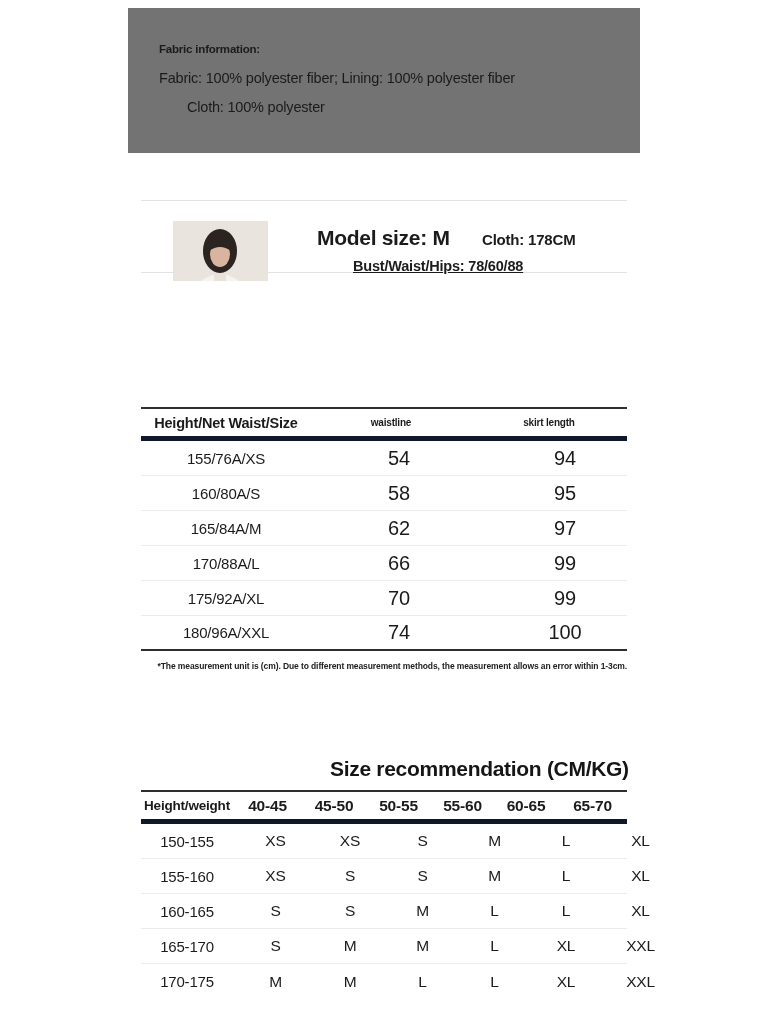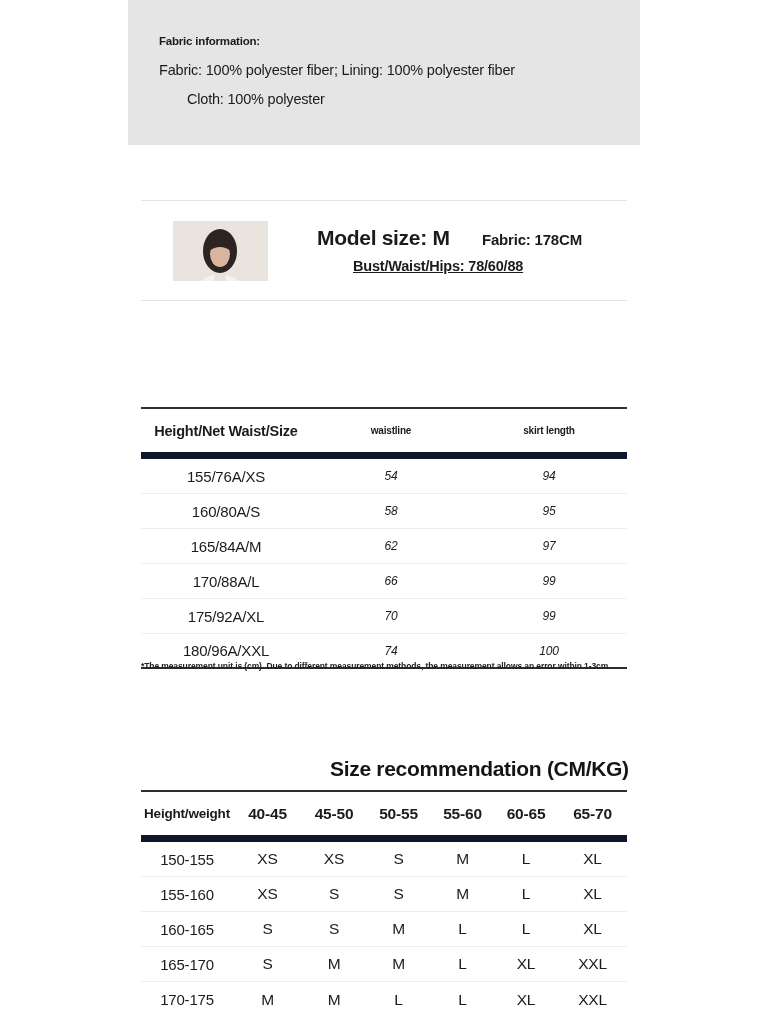--- a/index.html
+++ b/index.html
@@ -15,9 +15,9 @@
 
   
   .fabric-block {
-    position: absolute; left: 128px; top: 0;
+    position: absolute; left: 128px; top: 8px;
     width: 512px; height: 145px;
-    background: #e5e5e5;
+    background: #737373;
     padding: 35px 30px 0 31px;
   }
   .fabric-label { font-size: 11.5px; font-weight: 700; letter-spacing: -0.2px; }

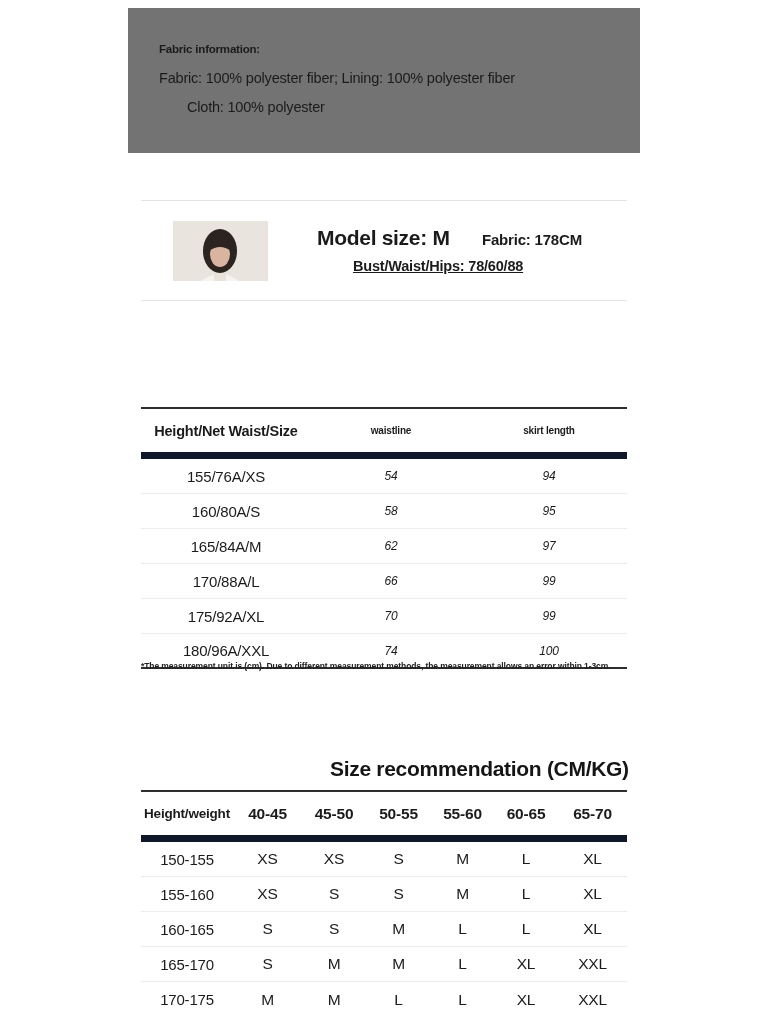--- a/index.html
+++ b/index.html
@@ -28,7 +28,7 @@
   
   .model-section {
     position: absolute; left: 141px; top: 200px;
-    width: 486px; height: 101px;
+    width: 486px; height: 73px;
     border-top: 1px solid #e3e3e3;
     border-bottom: 1px solid #e3e3e3;
   }

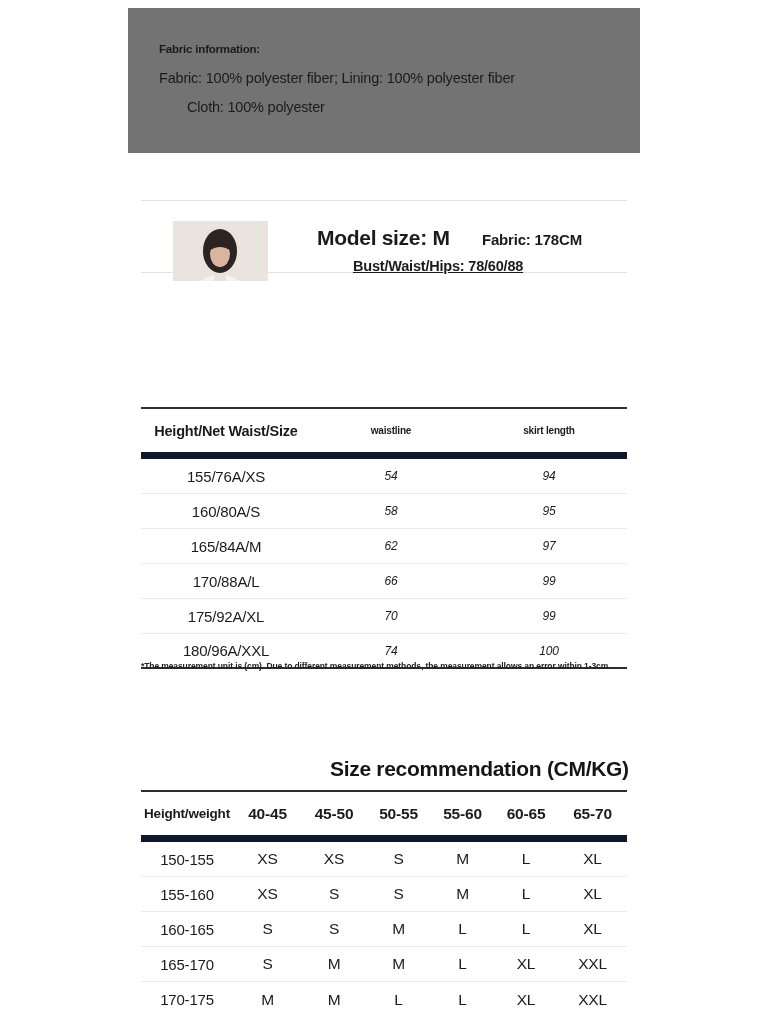--- a/index.html
+++ b/index.html
@@ -99,7 +99,7 @@
       </svg>
     </div>
     <div class="model-size">Model size: M</div>
-    <div class="model-height">Fabric: 178CM</div>
+    <div class="model-height">Cloth: 178CM</div>
     <div class="model-bwh">Bust/Waist/Hips: 78/60/88</div>
   </section>
 

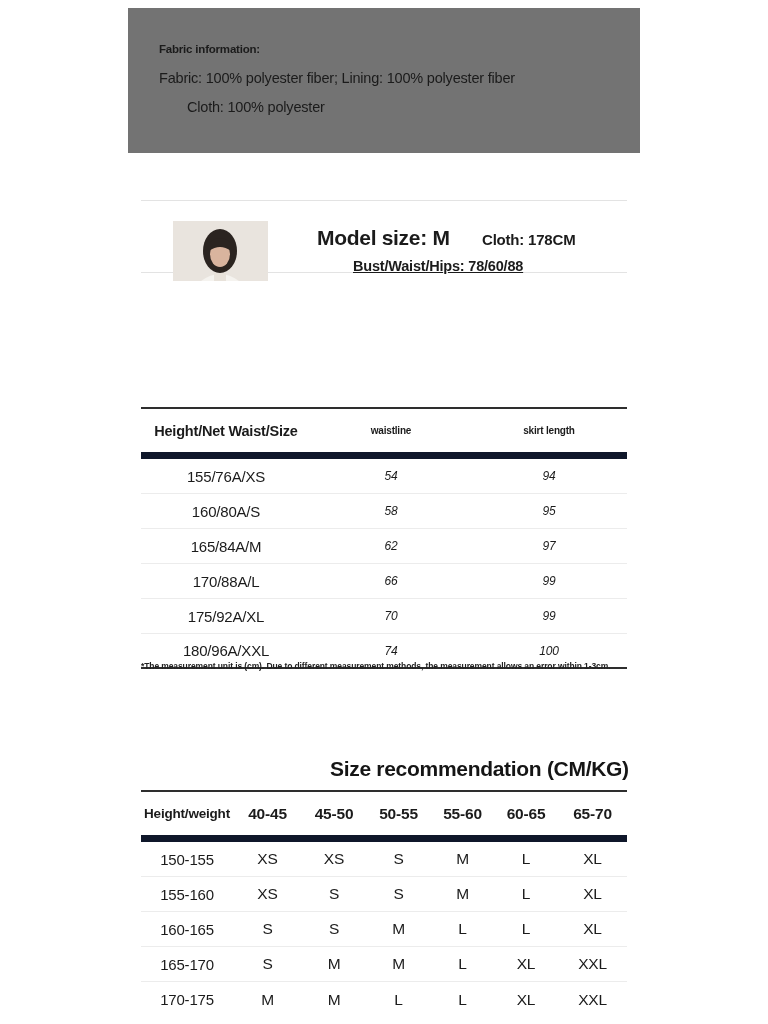--- a/index.html
+++ b/index.html
@@ -54,7 +54,7 @@
   .trow { display: grid; height: 35px; align-items: center; text-align: center; }
   .table-1 .trow { grid-template-columns: 170px 160px 156px; }
   .table-2 .trow { grid-template-columns: 92px 69px 64px 65px 63px 64px 69px; }
-  .trow.thead { height: 50px; border-bottom: 7px solid #0f172a; }
+  .trow.thead { height: 32px; border-bottom: 5px solid #0f172a; }
   .trow.data  { border-bottom: 1px solid #ececec; }
   .table-1 .trow.data:last-child { border-bottom: 2px solid #2e2e2e; }
   .table-2 .trow.data:last-child { border-bottom: none; }

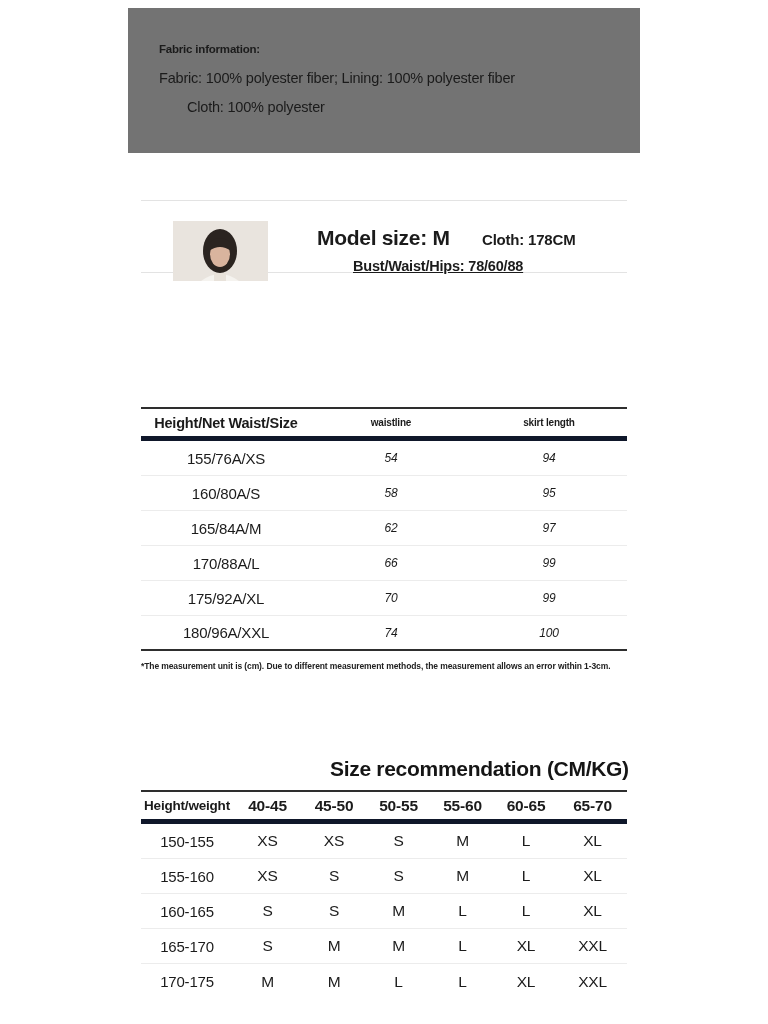--- a/index.html
+++ b/index.html
@@ -55,7 +55,7 @@
   .table-1 .trow { grid-template-columns: 170px 160px 156px; }
   .table-2 .trow { grid-template-columns: 92px 69px 64px 65px 63px 64px 69px; }
   .trow.thead { height: 32px; border-bottom: 5px solid #0f172a; }
-  .trow.data  { border-bottom: 1px solid #ececec; }
+  .trow.data  { border-bottom: 1px solid #ececec; gap: 8px; }
   .table-1 .trow.data:last-child { border-bottom: 2px solid #2e2e2e; }
   .table-2 .trow.data:last-child { border-bottom: none; }
   .tcell { white-space: nowrap; letter-spacing: -0.2px; }

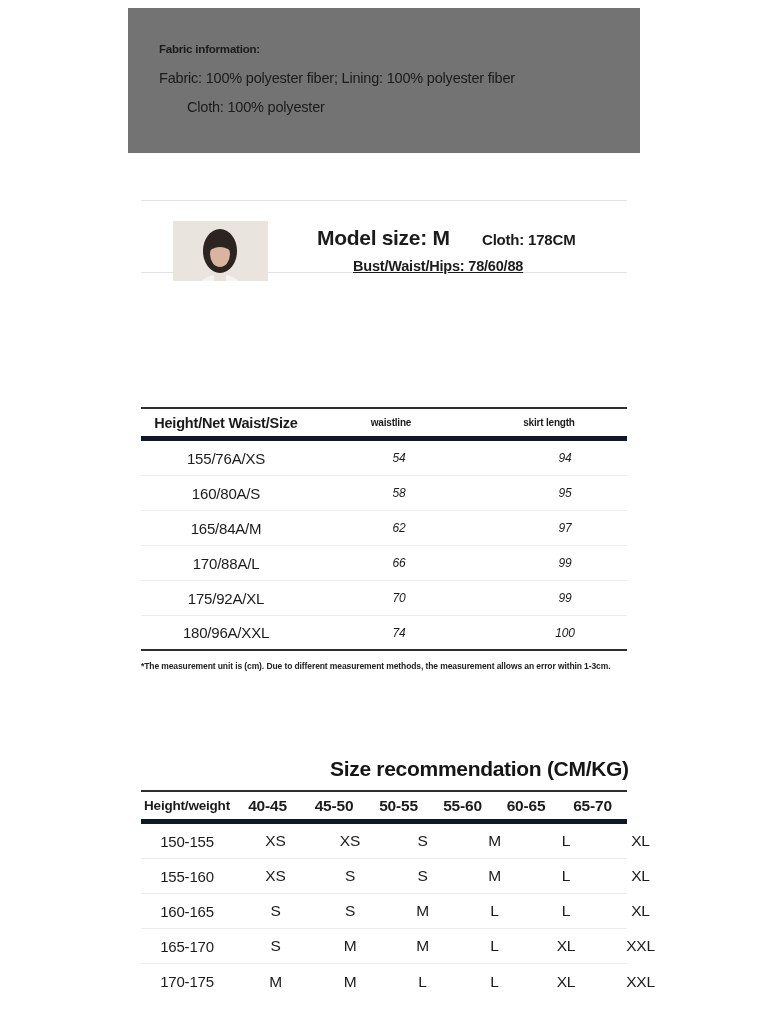--- a/index.html
+++ b/index.html
@@ -63,7 +63,7 @@
   .table-1 .th-main  { font-size: 14.5px; font-weight: 700; }
   .table-1 .th-small { font-size: 10px;   font-weight: 700; }
   .table-1 .row-label { font-size: 15px; font-weight: 500; }
-  .table-1 .val       { font-size: 12px; font-weight: 400; font-style: italic; }
+  .table-1 .val       { font-size: 20px; font-weight: 400; }
 
   .table-2 .h-label { font-size: 13.5px; font-weight: 700; }
   .table-2 .h-range { font-size: 15.5px; font-weight: 600; }

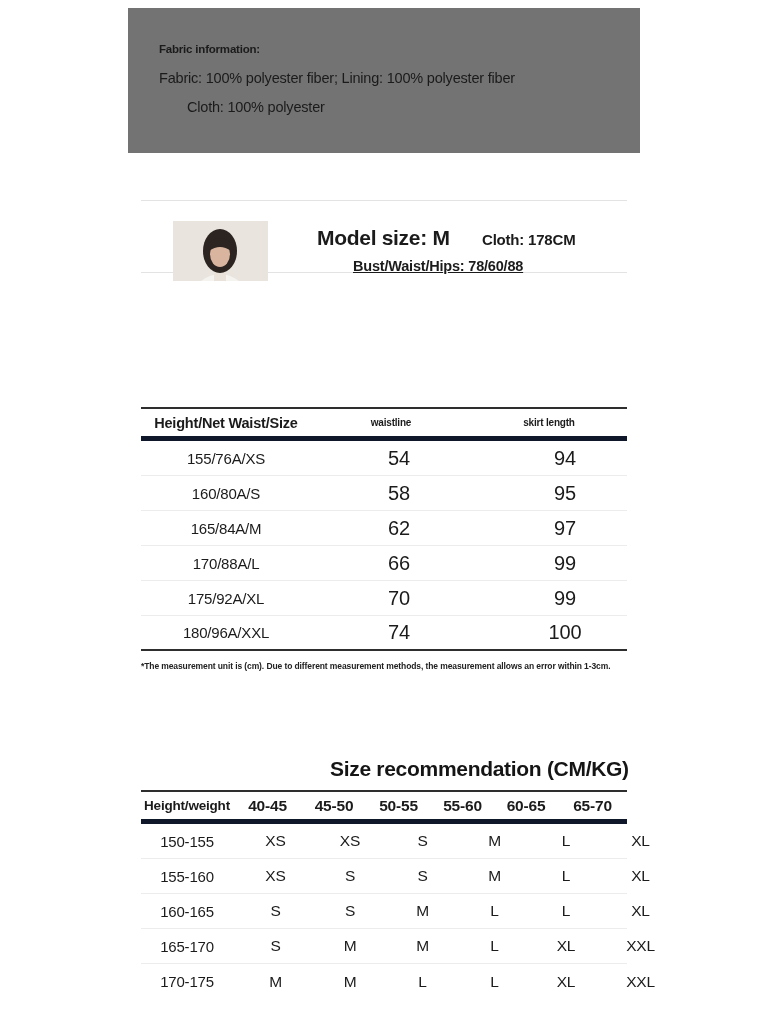--- a/index.html
+++ b/index.html
@@ -72,7 +72,7 @@
 
   .footnote {
     position: absolute; left: 141px; top: 661px; width: 486px;
-    text-align: left; font-size: 8.5px; font-weight: 600; color: #222;
+    text-align: right; font-size: 8.5px; font-weight: 600; color: #222;
     letter-spacing: -0.1px;
   }
 </style>

